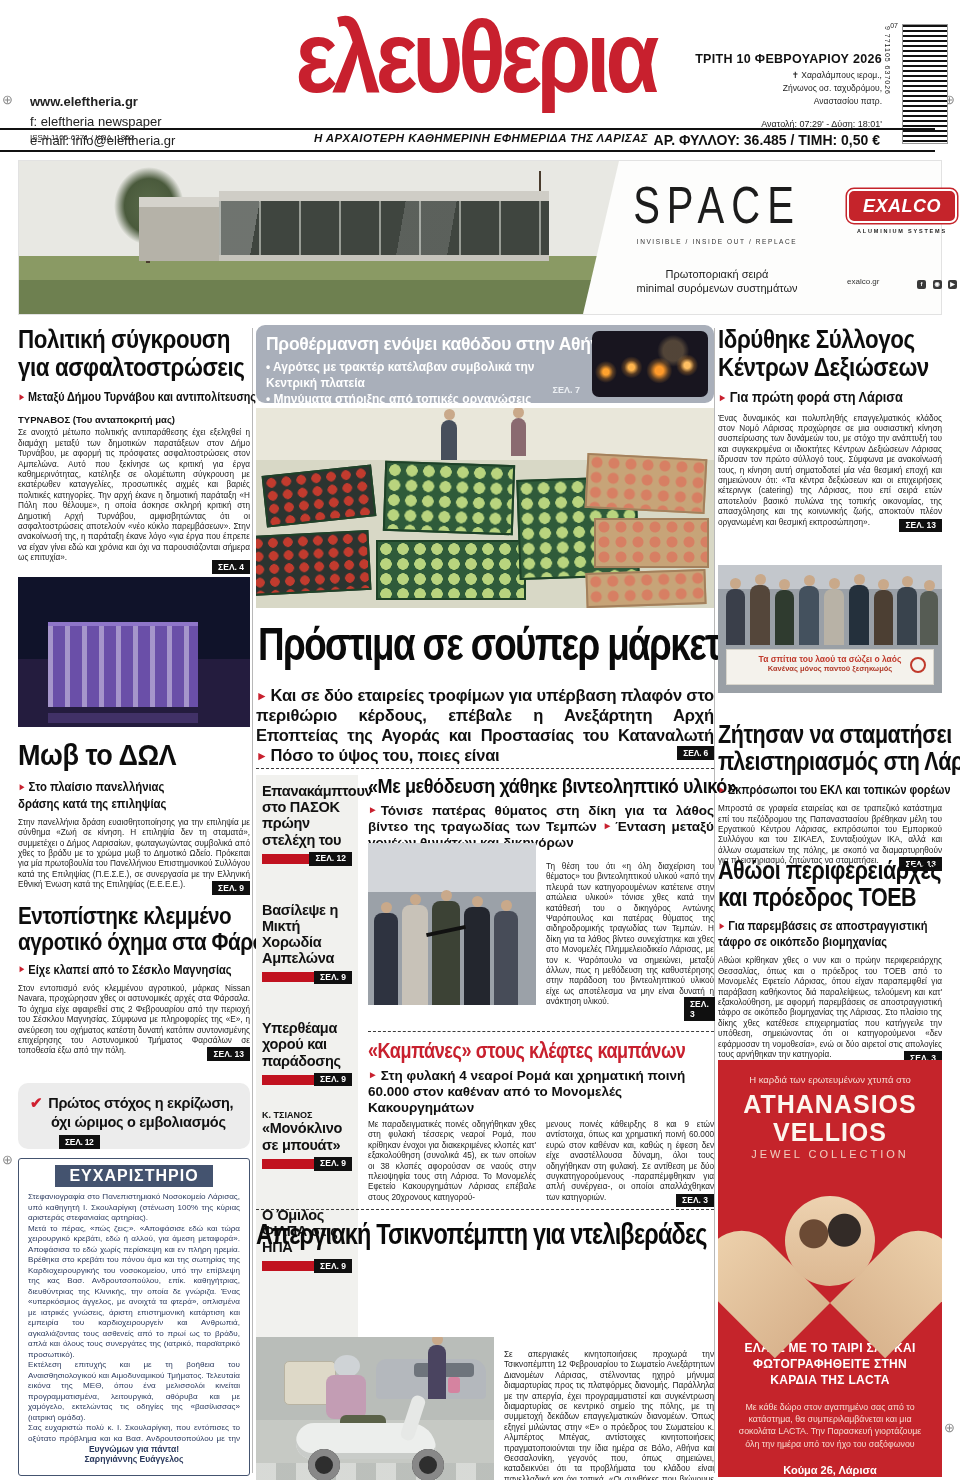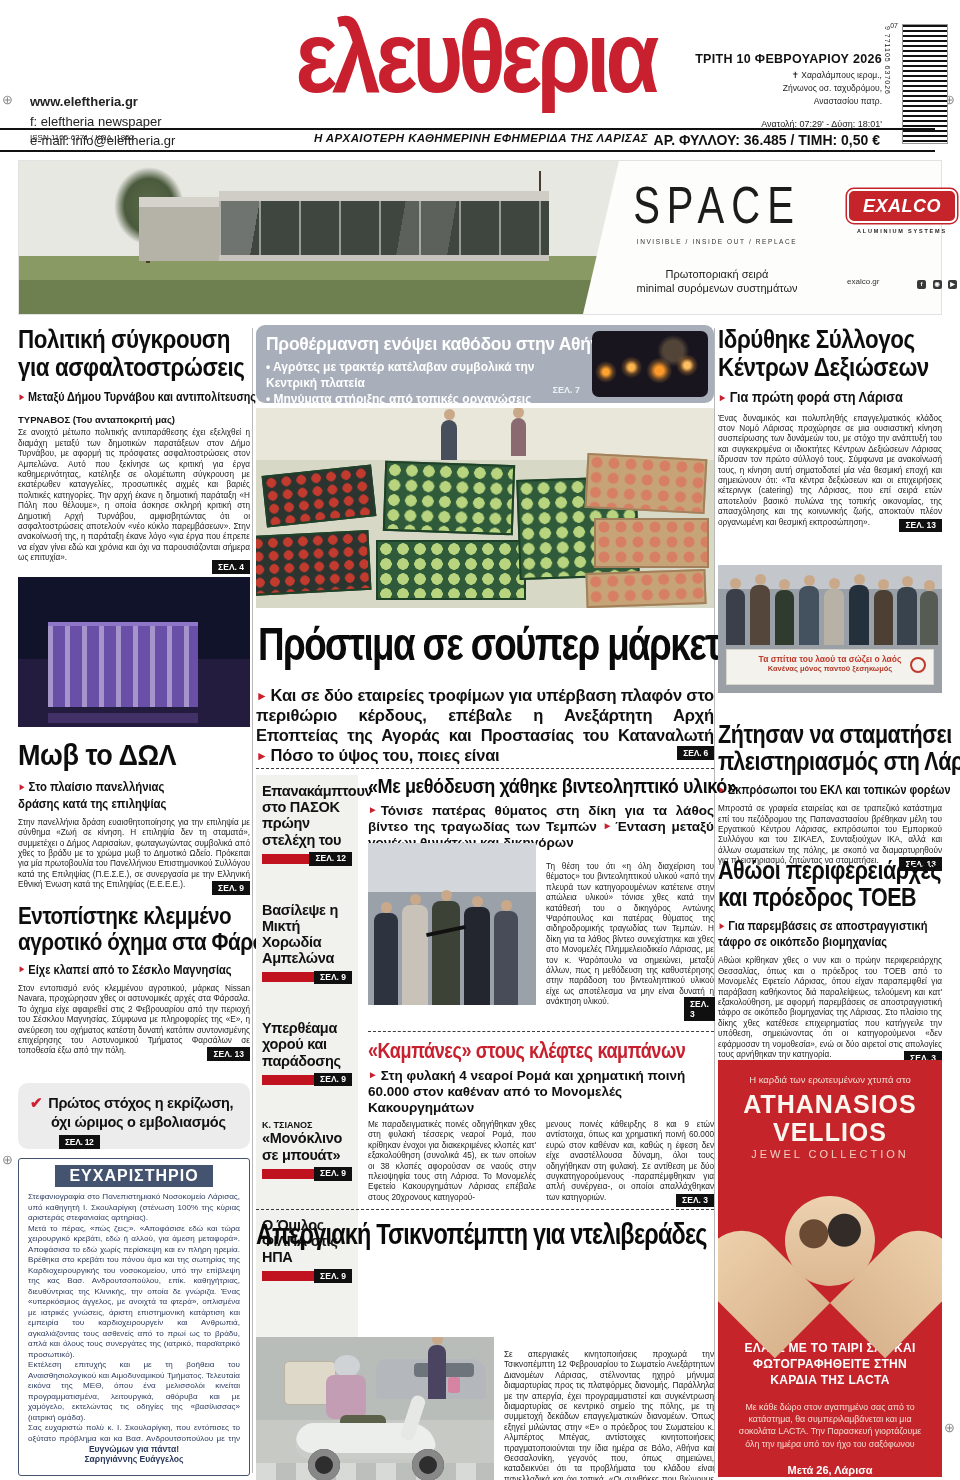--- a/index.html
+++ b/index.html
@@ -320,7 +320,7 @@
           </div>
       </div>
 
-      <div style="margin-top:34px;">
+      <div style="margin-top:24px;">
         <div class="teaser-kicker">Κ. ΤΣΙΑΝΟΣ</div>
         <div class="teaser-ttl">«Μονόκλινο σε μπουάτ»</div>
         <div class="bar-row">

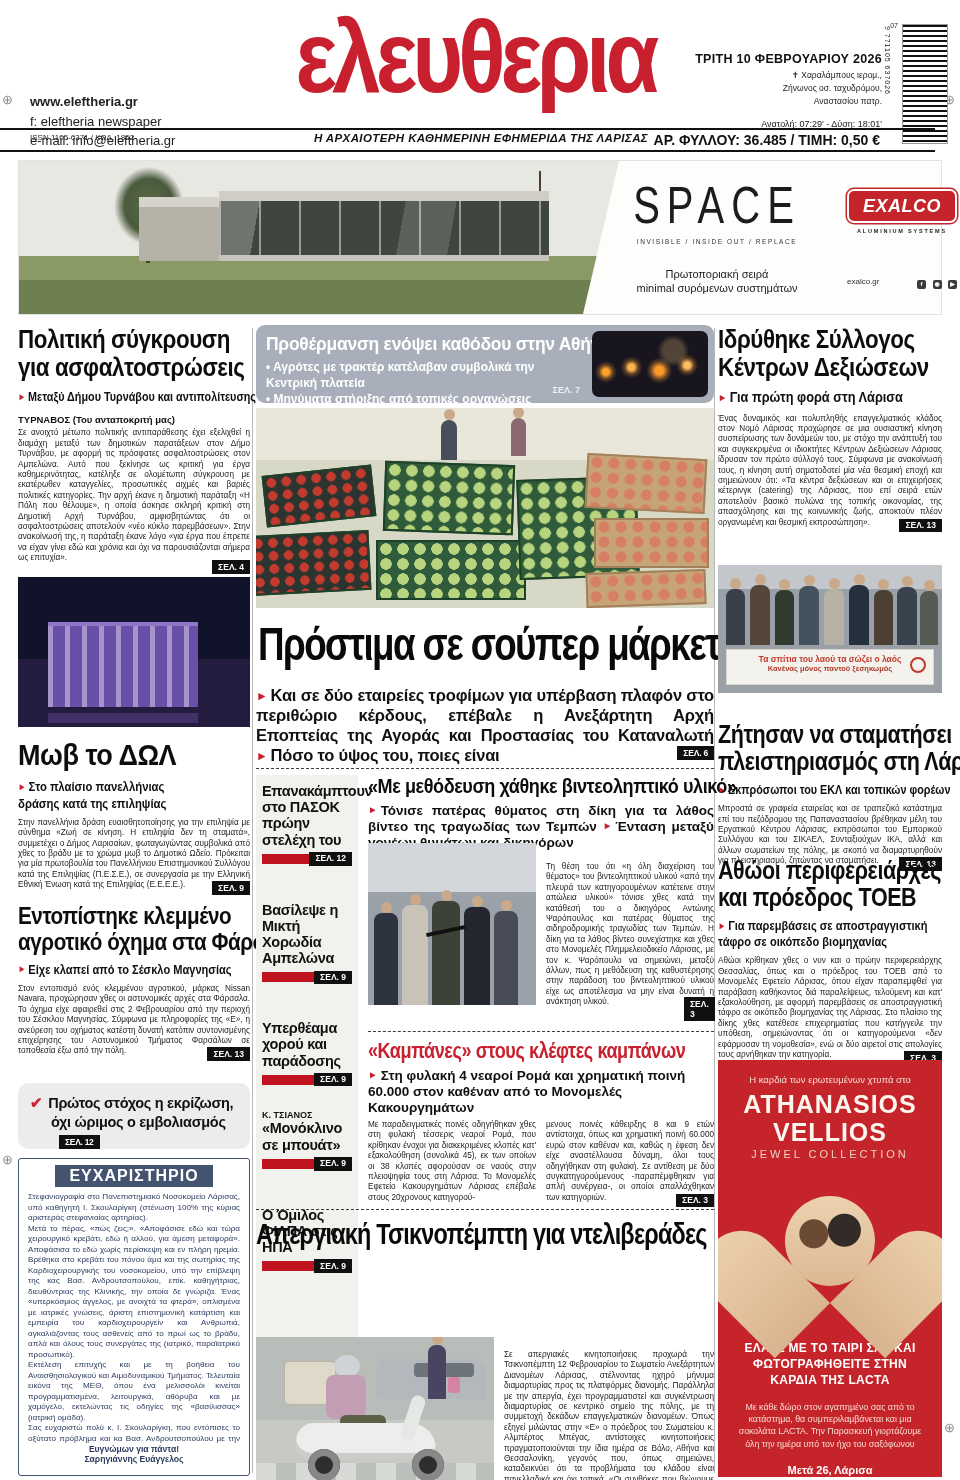--- a/index.html
+++ b/index.html
@@ -459,7 +459,7 @@
         <div>ΦΩΤΟΓΡΑΦΗΘΕΙΤΕ ΣΤΗΝ ΚΑΡΔΙΑ ΤΗΣ LACTA</div>
       </div>
       <div class="v-body" style="margin-top:12px;padding:0 6px;">Με κάθε δώρο στον αγαπημένο σας από το κατάστημα, θα συμπεριλαμβάνεται και μια σοκολάτα LACTA. Την Παρασκευή γιορτάζουμε όλη την ημέρα υπό τον ήχο του σαξόφωνου</div>
-      <div class="v-addr" style="margin-top:14px;">Μετά 26, Λάρισα</div>
+      <div class="v-addr" style="margin-top:14px;">Κούμα 26, Λάρισα</div>
     </div>
   </div>
 

